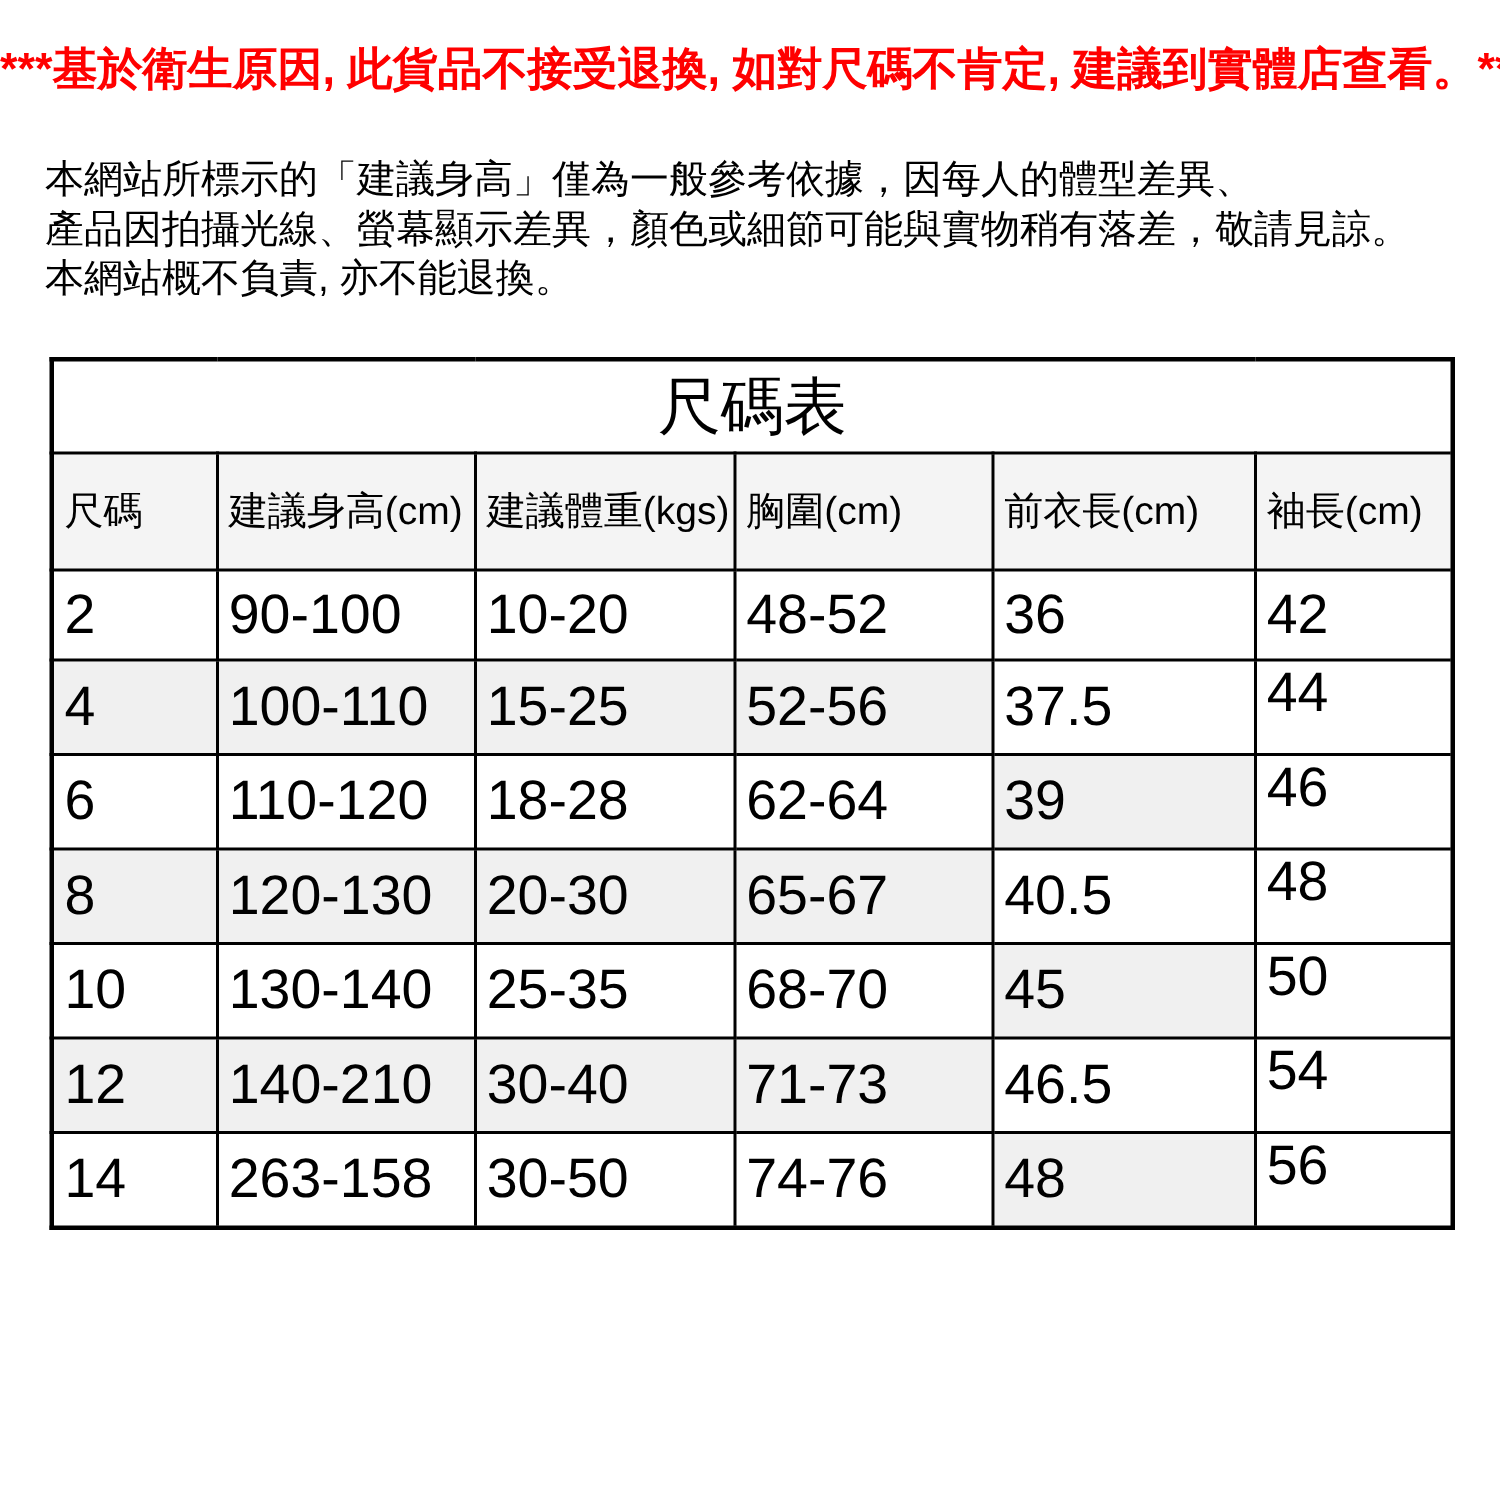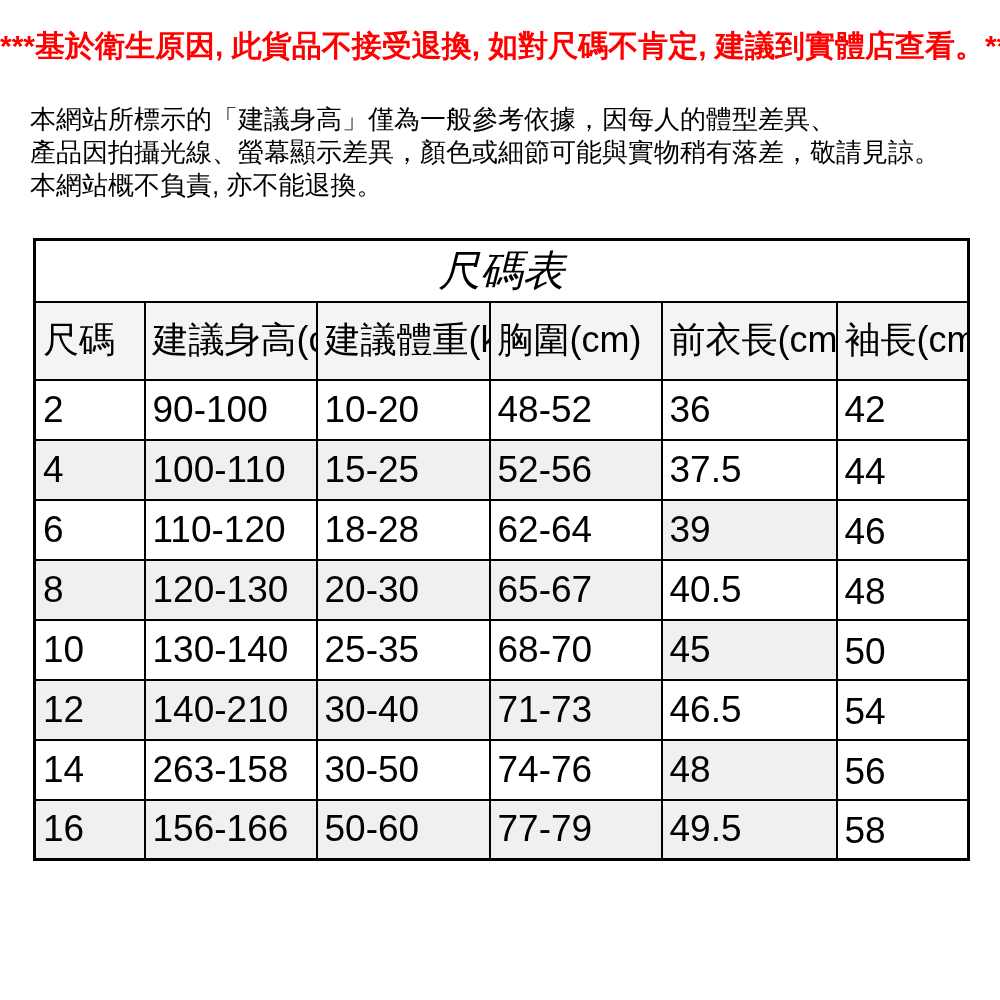--- a/index.html
+++ b/index.html
@@ -43,7 +43,6 @@
     font-size: 42px;
     font-weight: normal;
     padding: 0;
-    font-style: italic;
   }
   th.col-header {
     height: 78px;

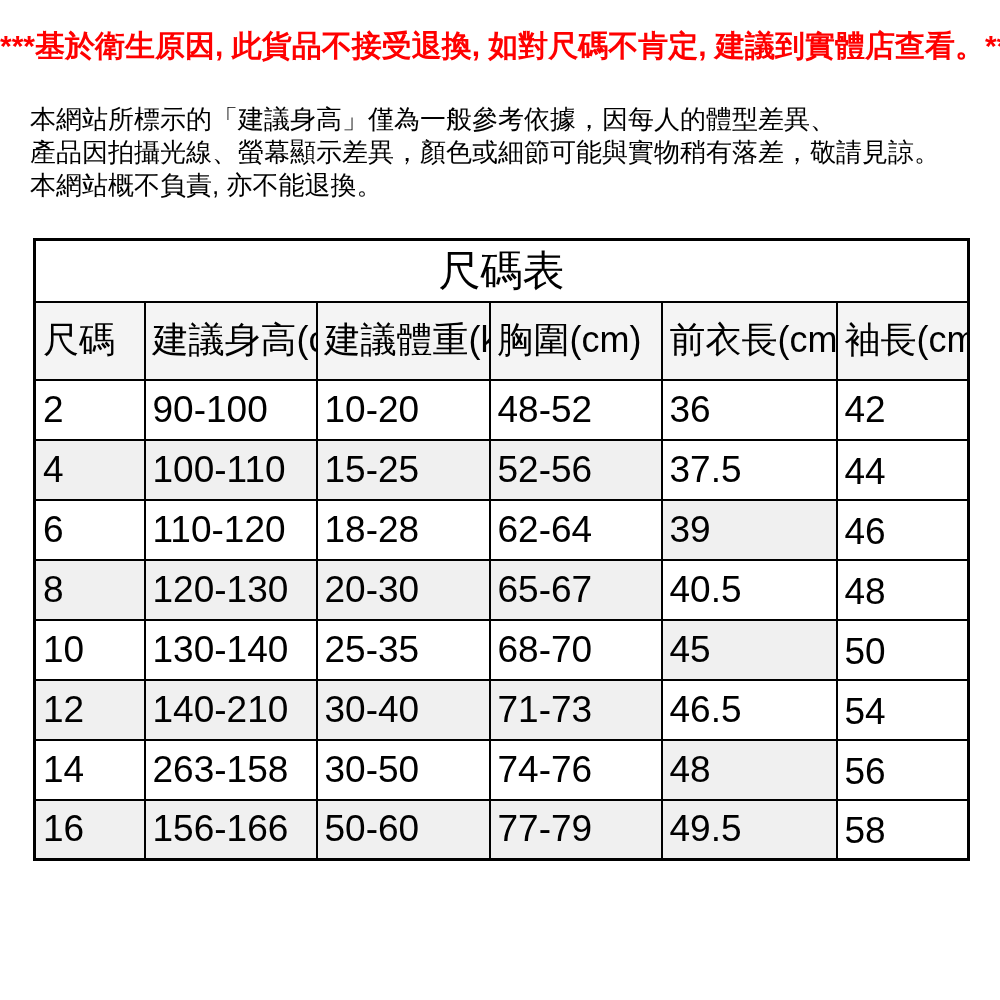--- a/index.html
+++ b/index.html
@@ -47,7 +47,7 @@
   th.col-header {
     height: 78px;
     font-weight: normal;
-    font-size: 36px;
+    font-size: 26px;
     text-align: left;
     vertical-align: middle;
     padding: 0 0 0 7px;

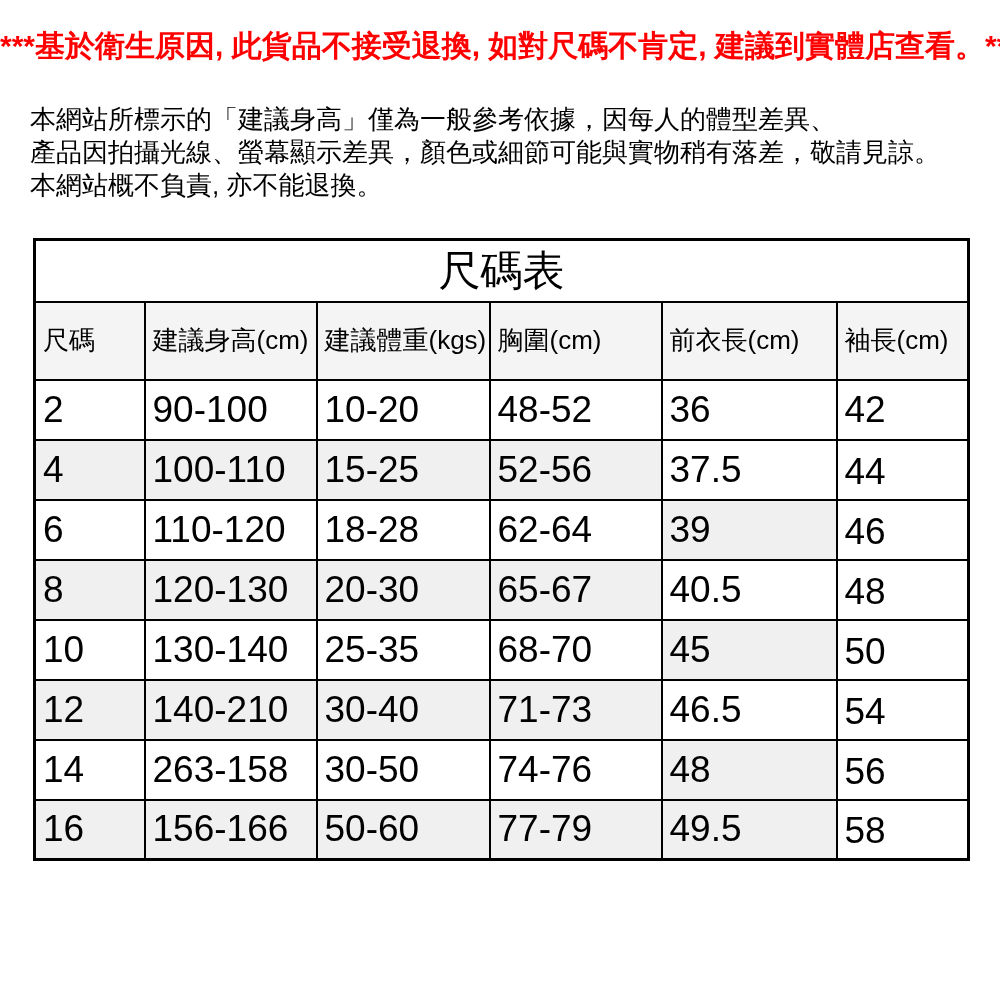--- a/index.html
+++ b/index.html
@@ -65,7 +65,7 @@
     background: #ffffff;
   }
   td.cell.shaded { background: var(--shaded-bg, #f0f0f0); }
-  td.cell.low { vertical-align: bottom; padding-bottom: 6px; }
+  td.cell.low { vertical-align: bottom; padding-bottom: 19px; }
 </style>
 </head>
 <body>

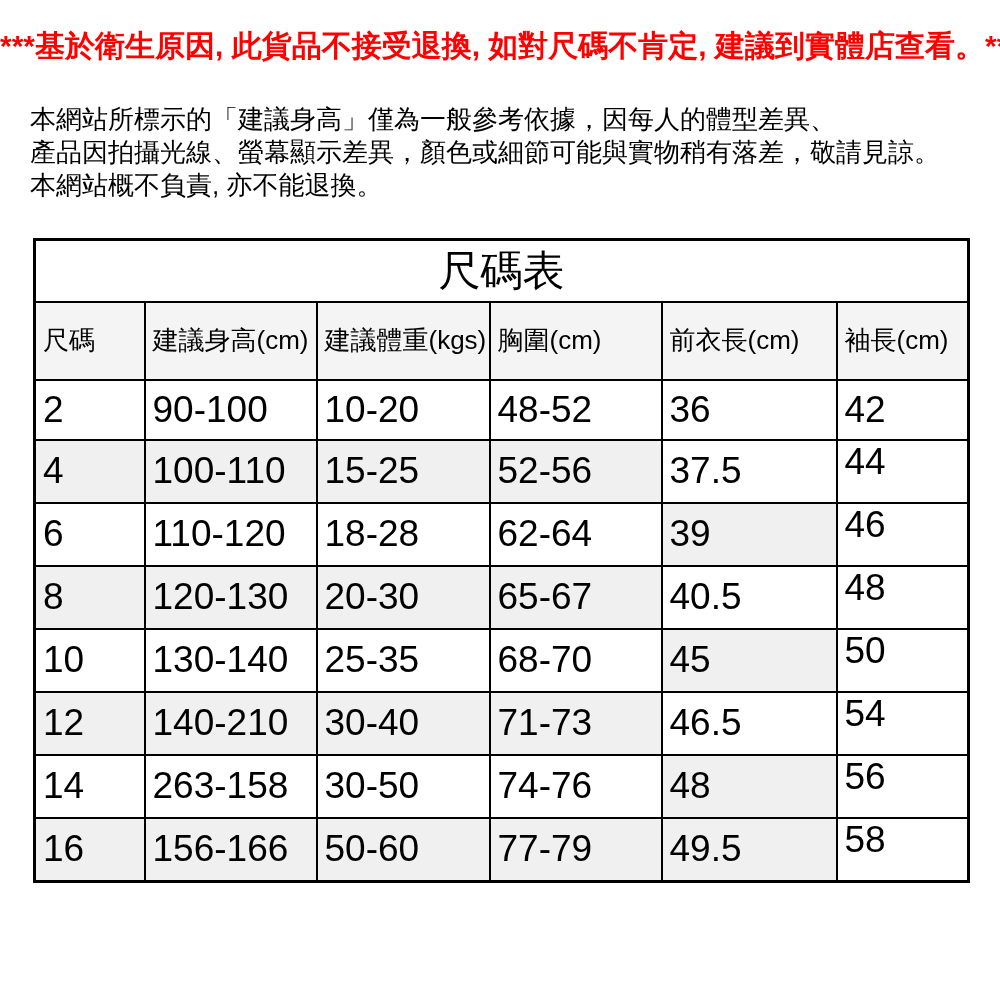--- a/index.html
+++ b/index.html
@@ -155,14 +155,6 @@
       <td class="cell shaded">48</td>
       <td class="cell low">56</td>
     </tr>
-    <tr>
-      <td class="cell shaded">16</td>
-      <td class="cell shaded">156-166</td>
-      <td class="cell shaded">50-60</td>
-      <td class="cell shaded">77-79</td>
-      <td class="cell shaded">49.5</td>
-      <td class="cell low">58</td>
-    </tr>
   </tbody>
 </table>
 

